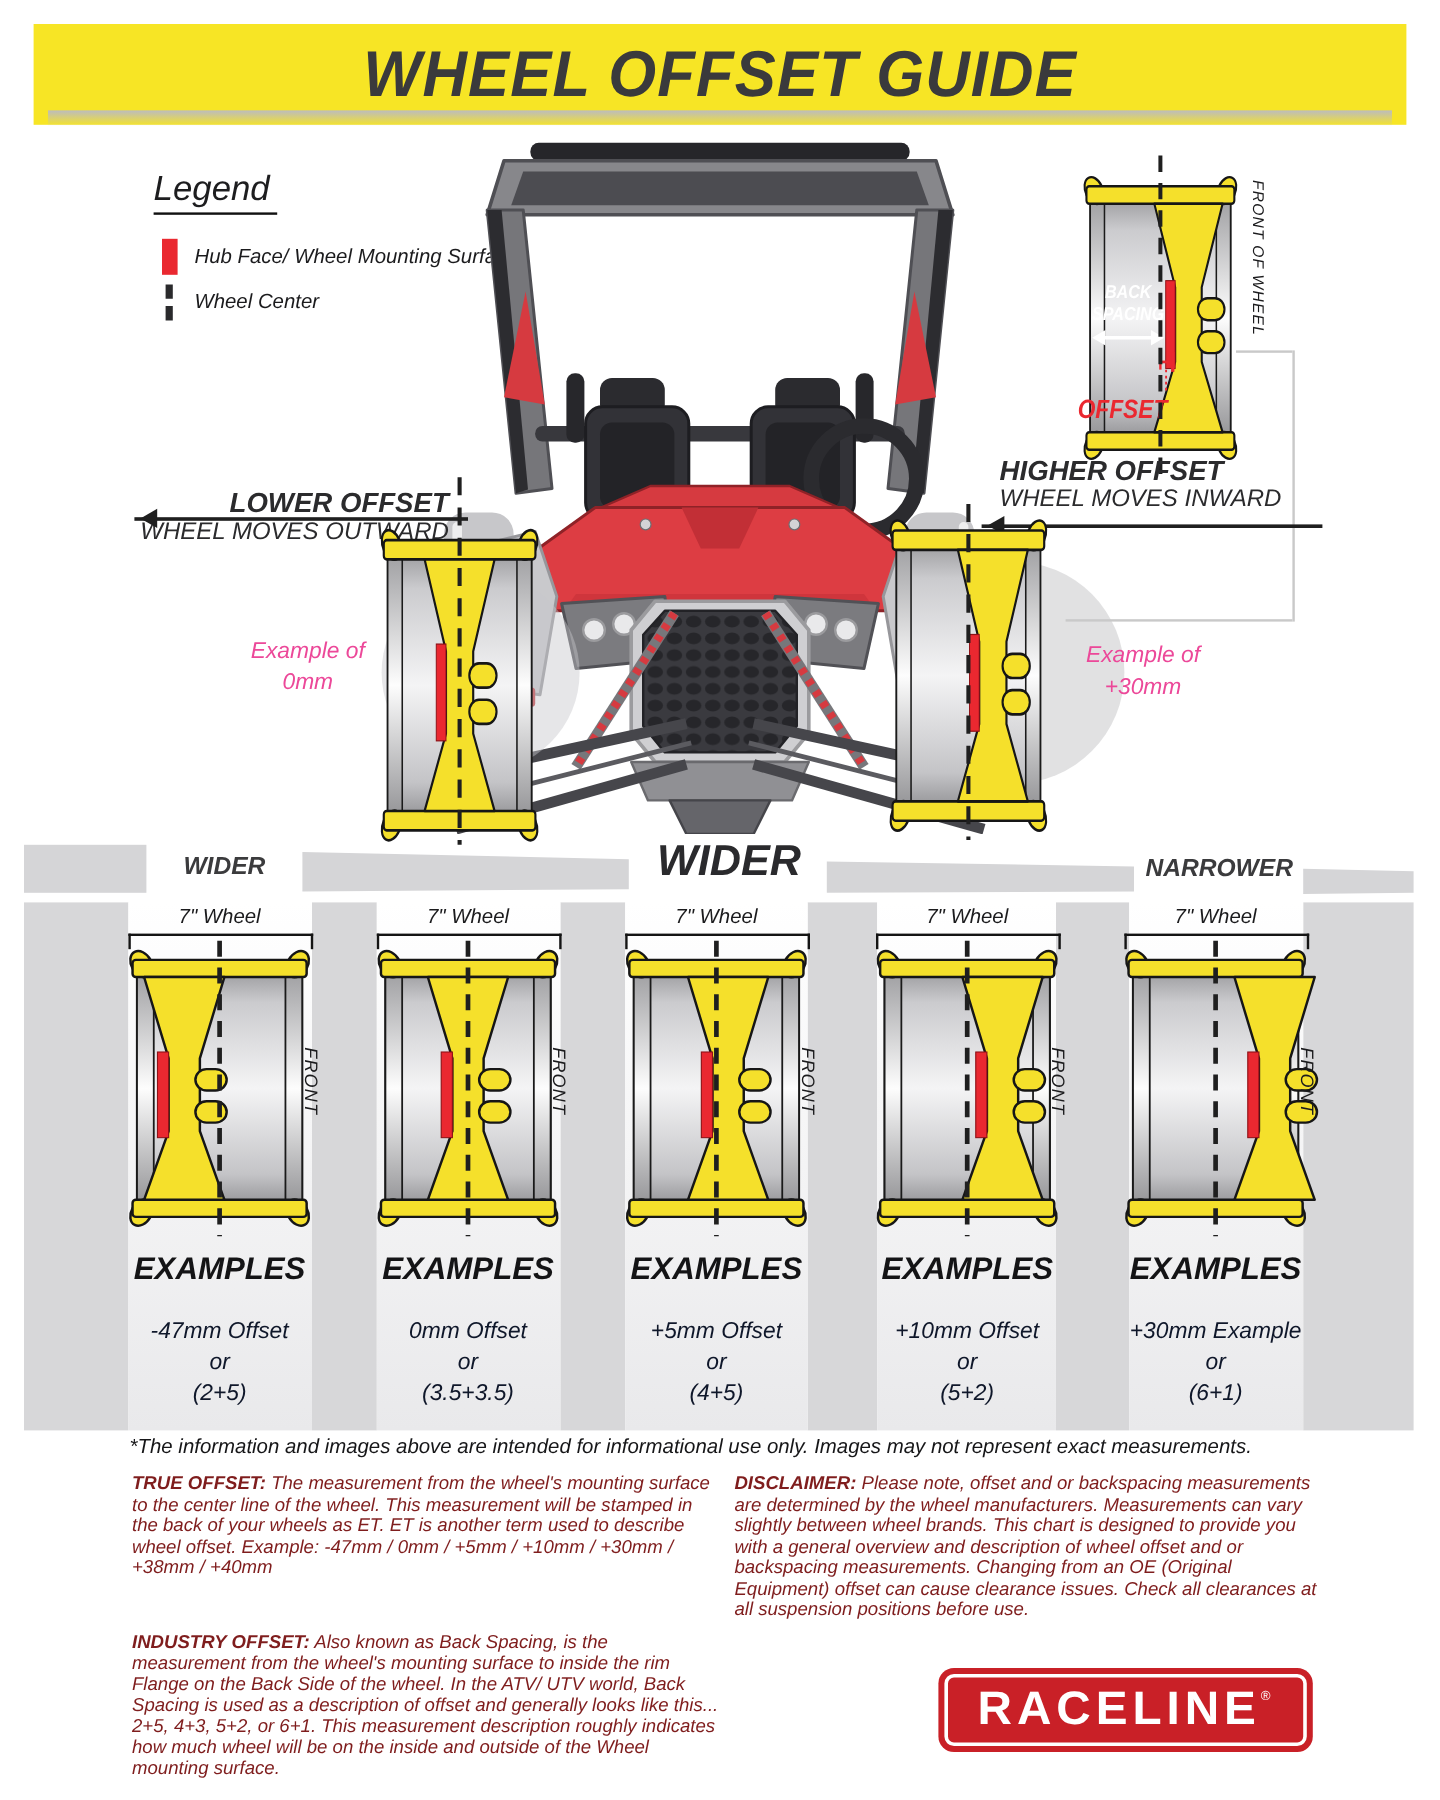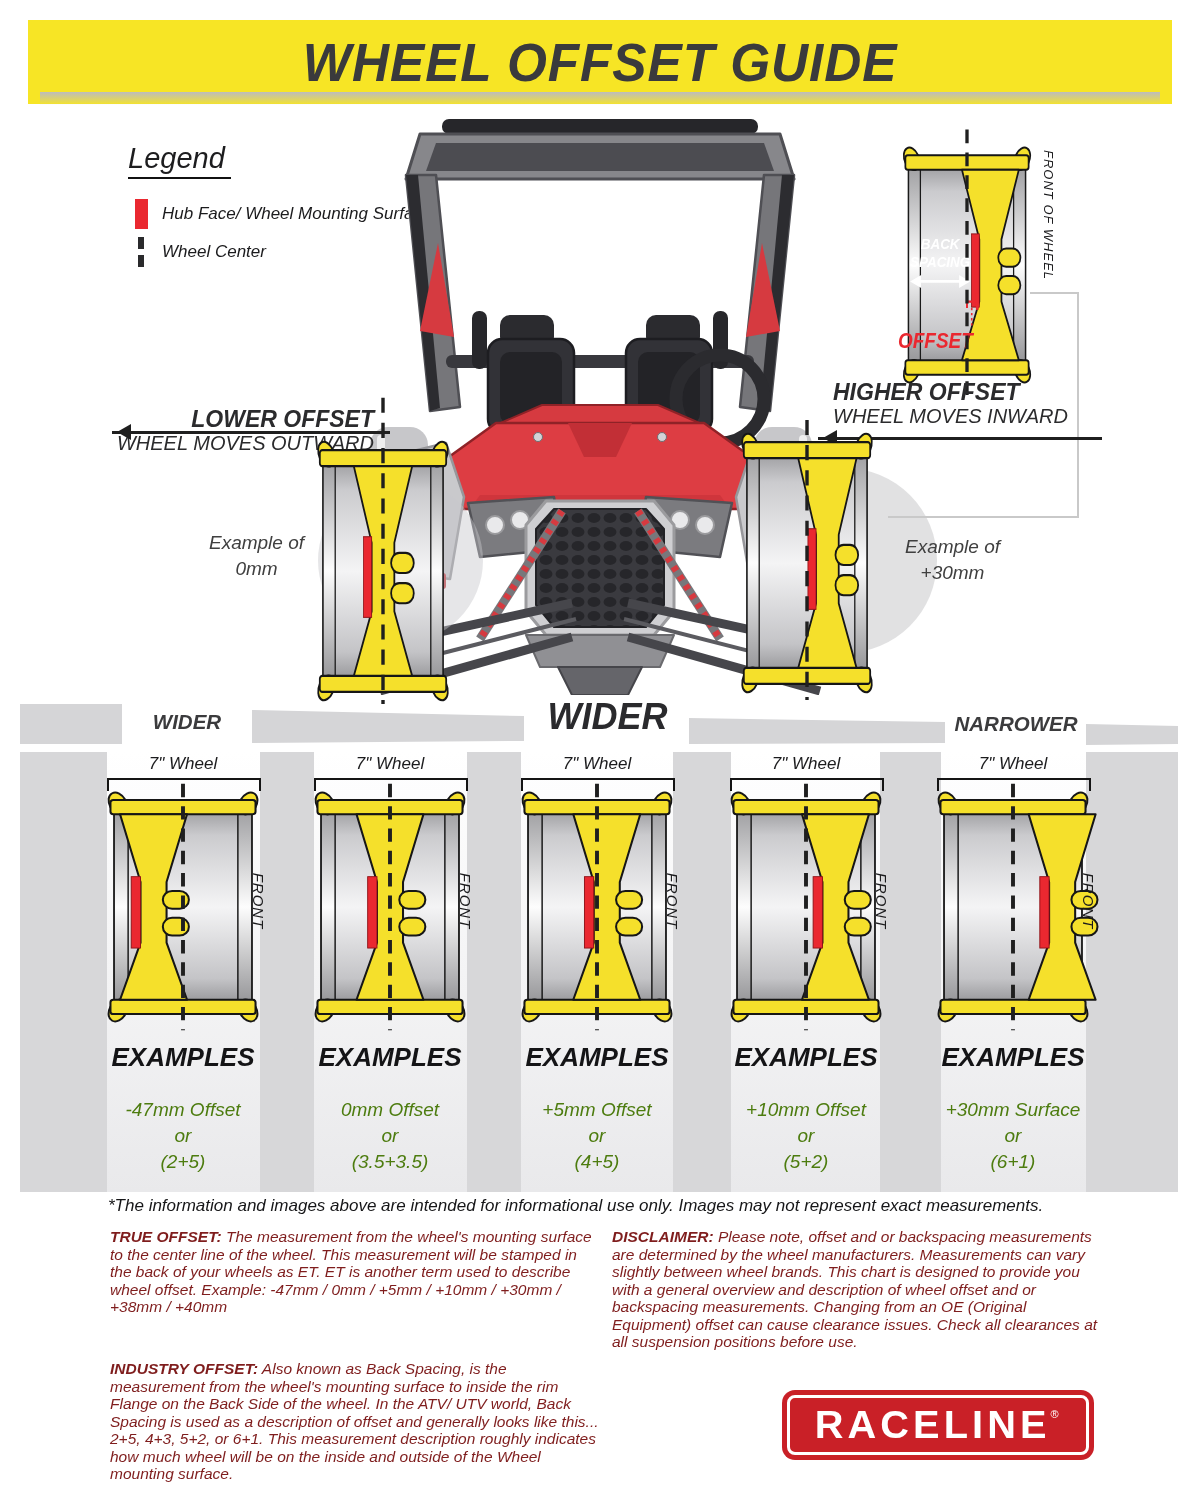--- a/index.html
+++ b/index.html
@@ -29,7 +29,7 @@
   .h-arrow{height:0;border-top:3.5px solid #1f1f1f;position:absolute;}
   .h-arrow::before{content:'';position:absolute;left:-3px;top:-10px;
      border:8px solid transparent;border-right:14px solid #1f1f1f;}
-  .ex-label{font-size:19px;font-style:italic;text-align:center;line-height:26px;color:#404040;}
+  .ex-label{font-size:19px;font-style:italic;text-align:center;line-height:26px;color:#ec4899;}
   .grayball{border-radius:50%;}
   .conn{background:#c9c9c9;}
   .rot90{transform:rotate(90deg);transform-origin:left top;white-space:nowrap;

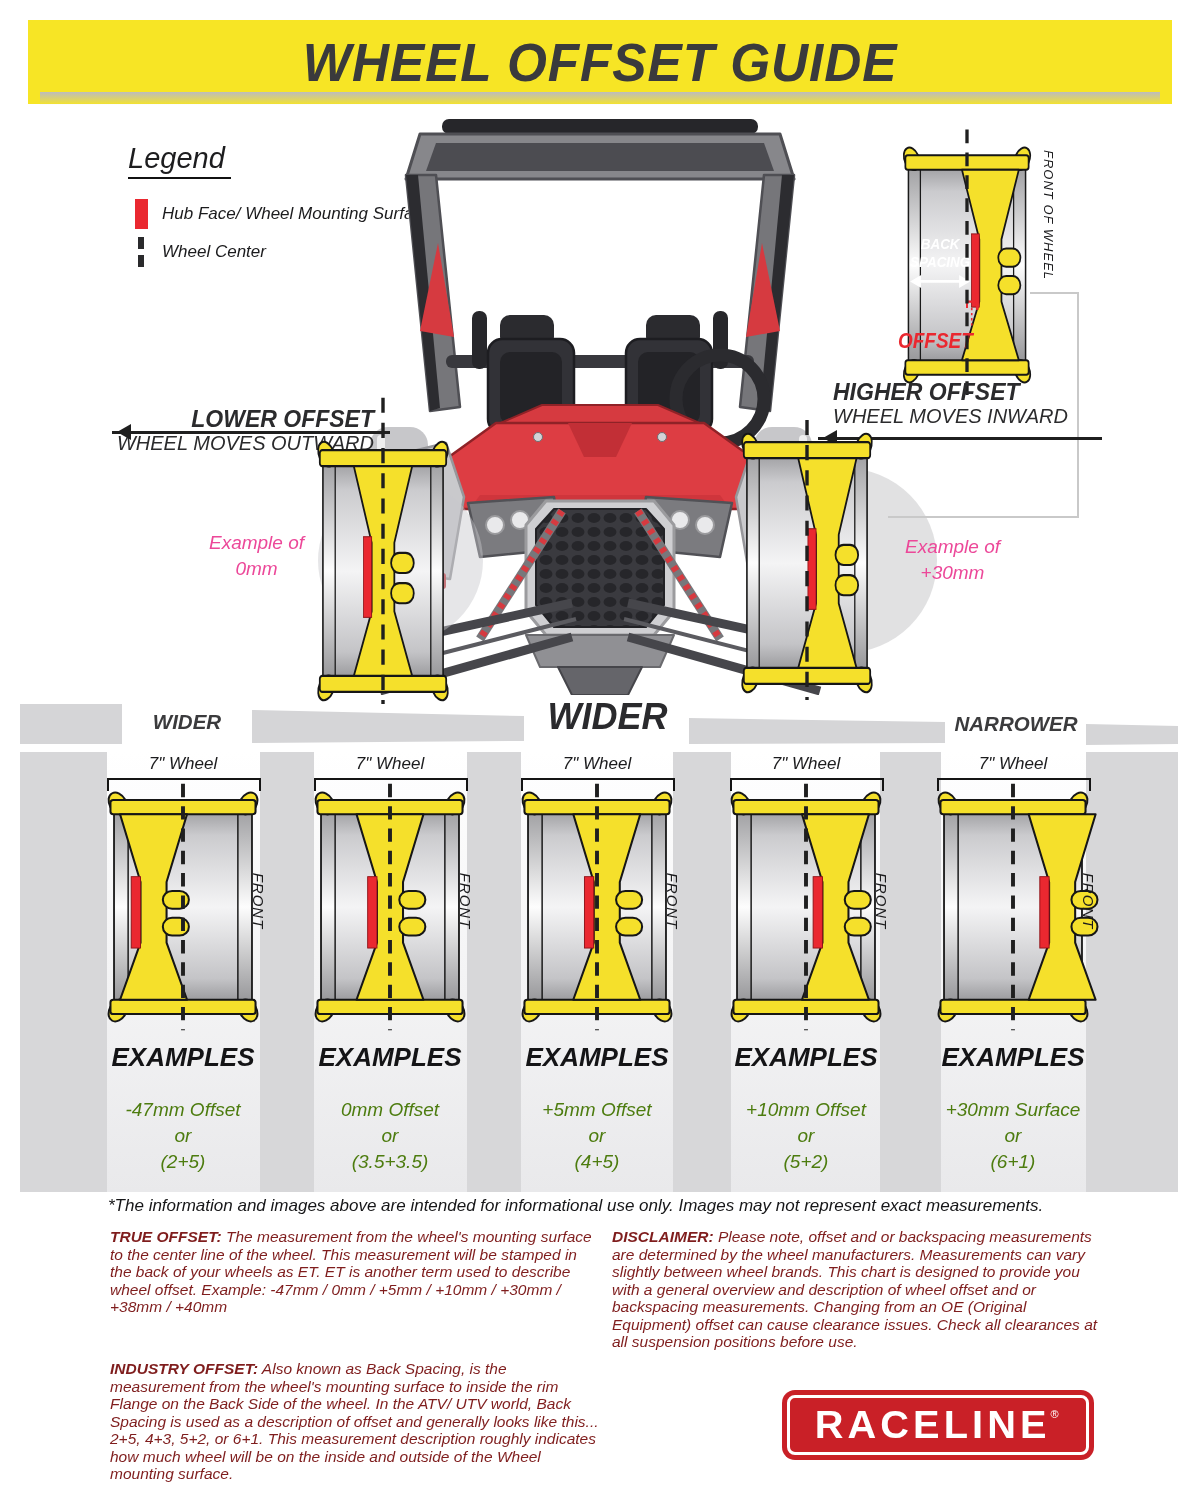--- a/index.html
+++ b/index.html
@@ -49,7 +49,7 @@
        transform:rotate(90deg);font-size:15px;font-style:italic;letter-spacing:1px;color:#1b1b1d;}
   .exblock{top:1042px;width:160px;text-align:center;}
   .exblock h3{margin:0;font-size:26px;font-weight:800;font-style:italic;color:#141416;}
-  .exblock .lines{margin-top:24px;font-size:19px;font-style:italic;line-height:26px;color:#4d7c0f;}
+  .exblock .lines{margin-top:24px;font-size:19px;font-style:italic;line-height:26px;color:#0f172a;}
   
   .footnote{font-size:17px;font-style:italic;color:#161618;}
   .para{font-size:15.5px;line-height:17.5px;font-style:italic;color:#7f1d1d;}

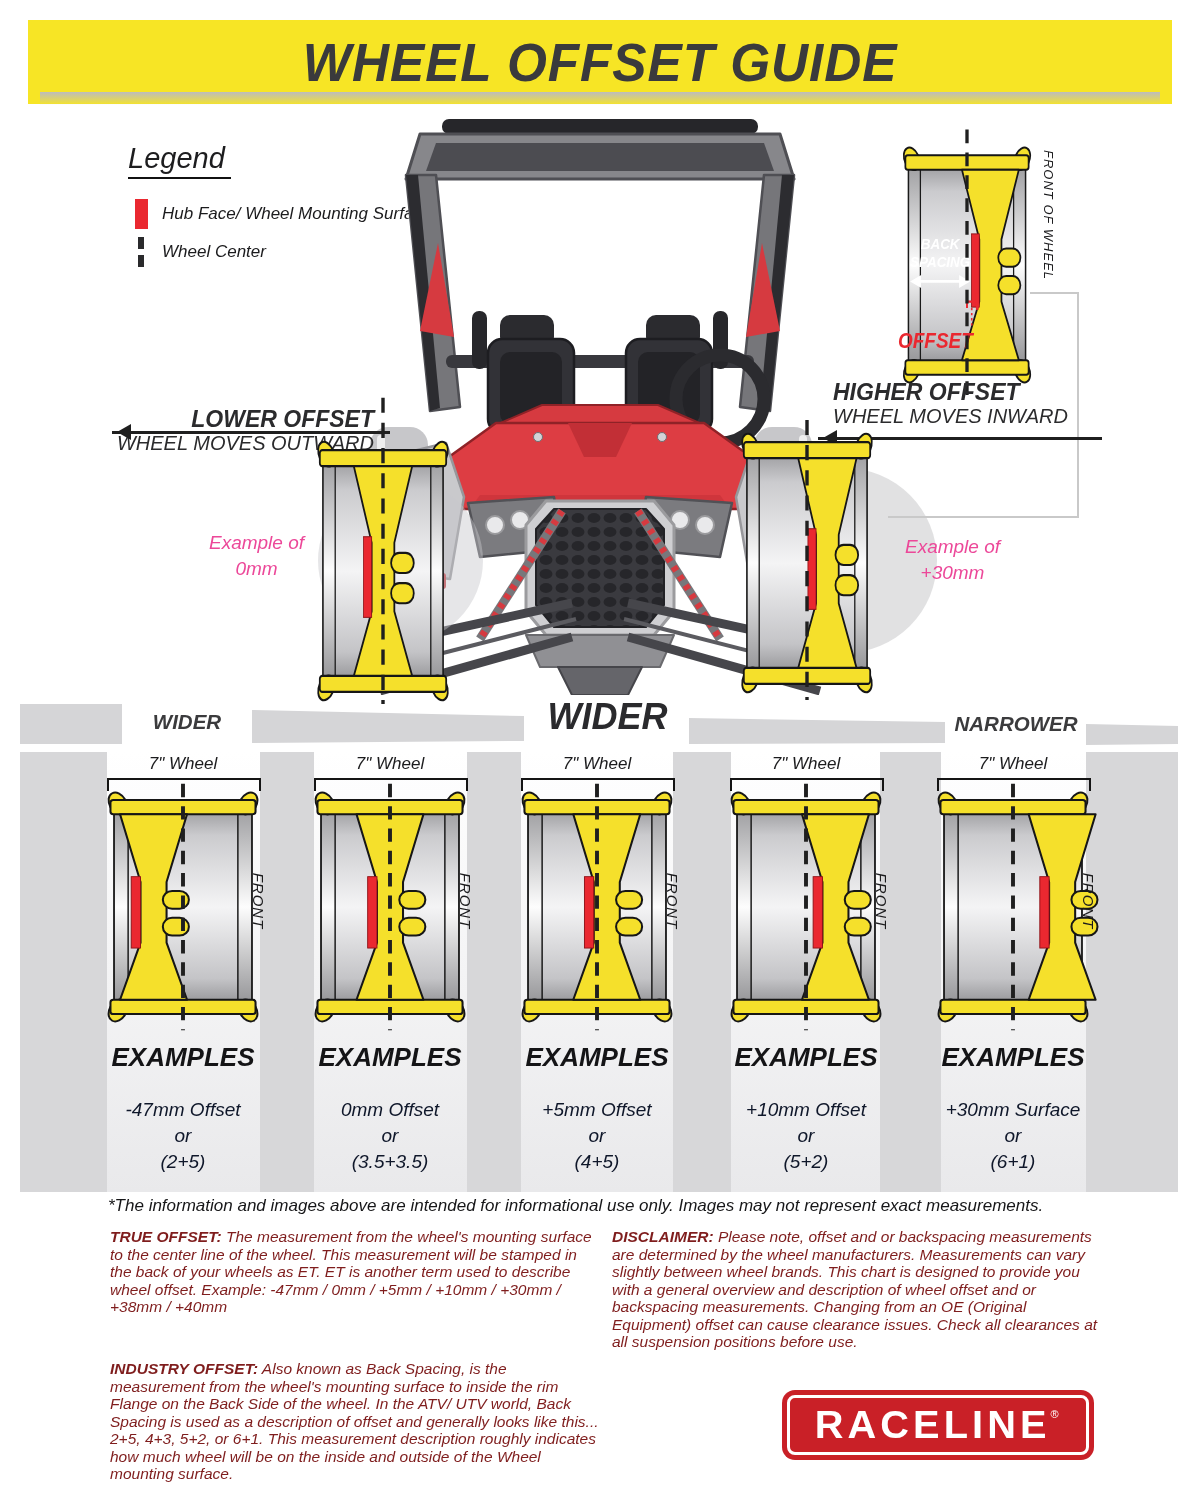--- a/index.html
+++ b/index.html
@@ -539,7 +539,7 @@
   <div class="abs exblock" style="left:933px;">
     <h3>EXAMPLES</h3>
     <div class="lines">
-        <div>+30mm Surface</div>
+        <div>+30mm Example</div>
         <div>or</div>
         <div>(6+1)</div>
       </div>

